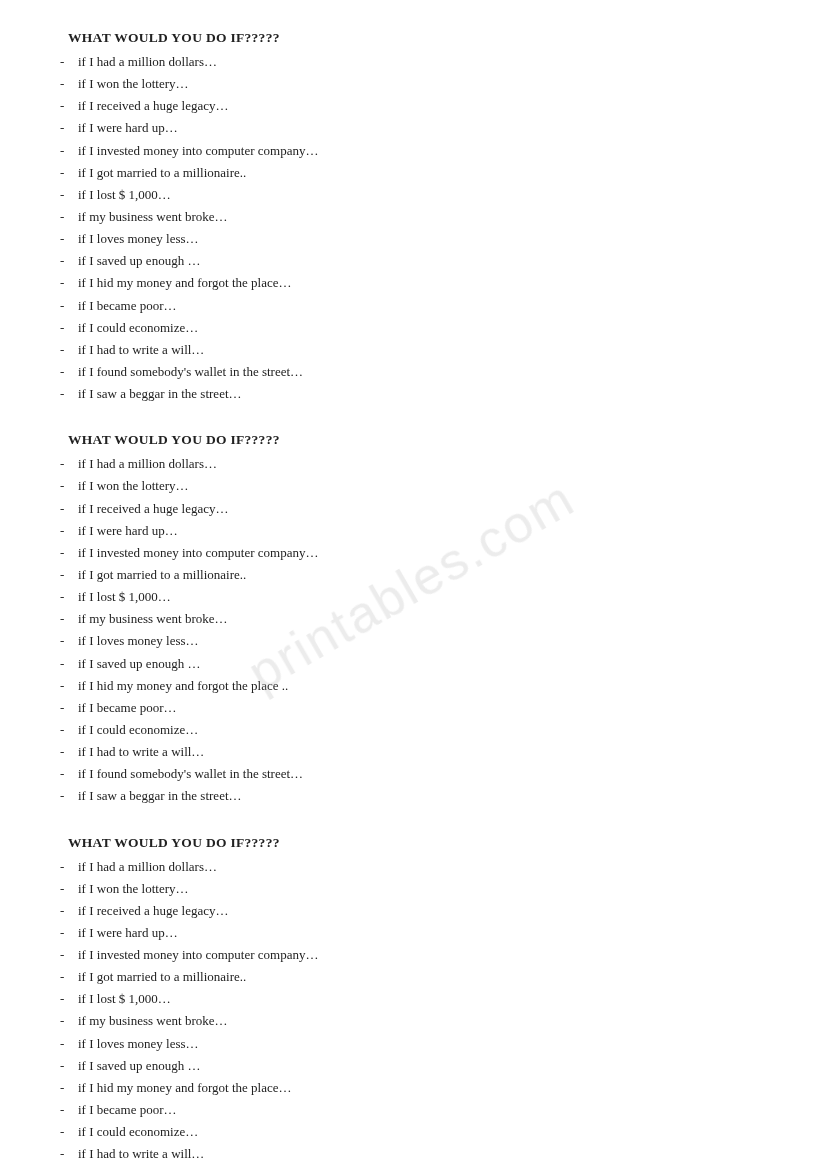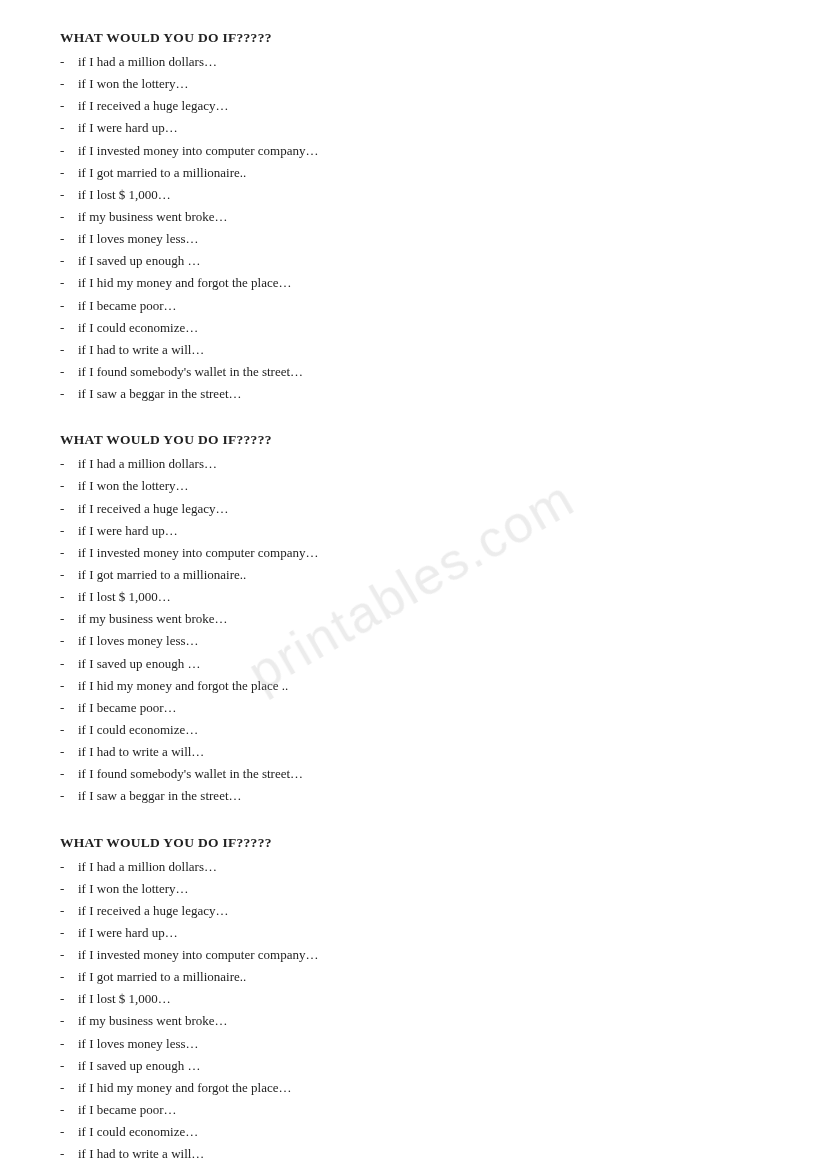--- a/index.html
+++ b/index.html
@@ -43,6 +43,7 @@
       font-size: 13.5px;
       margin-bottom: 6px;
       letter-spacing: 0.3px;
+      margin-left: 8px;
     }
 
     ul.item-list {

